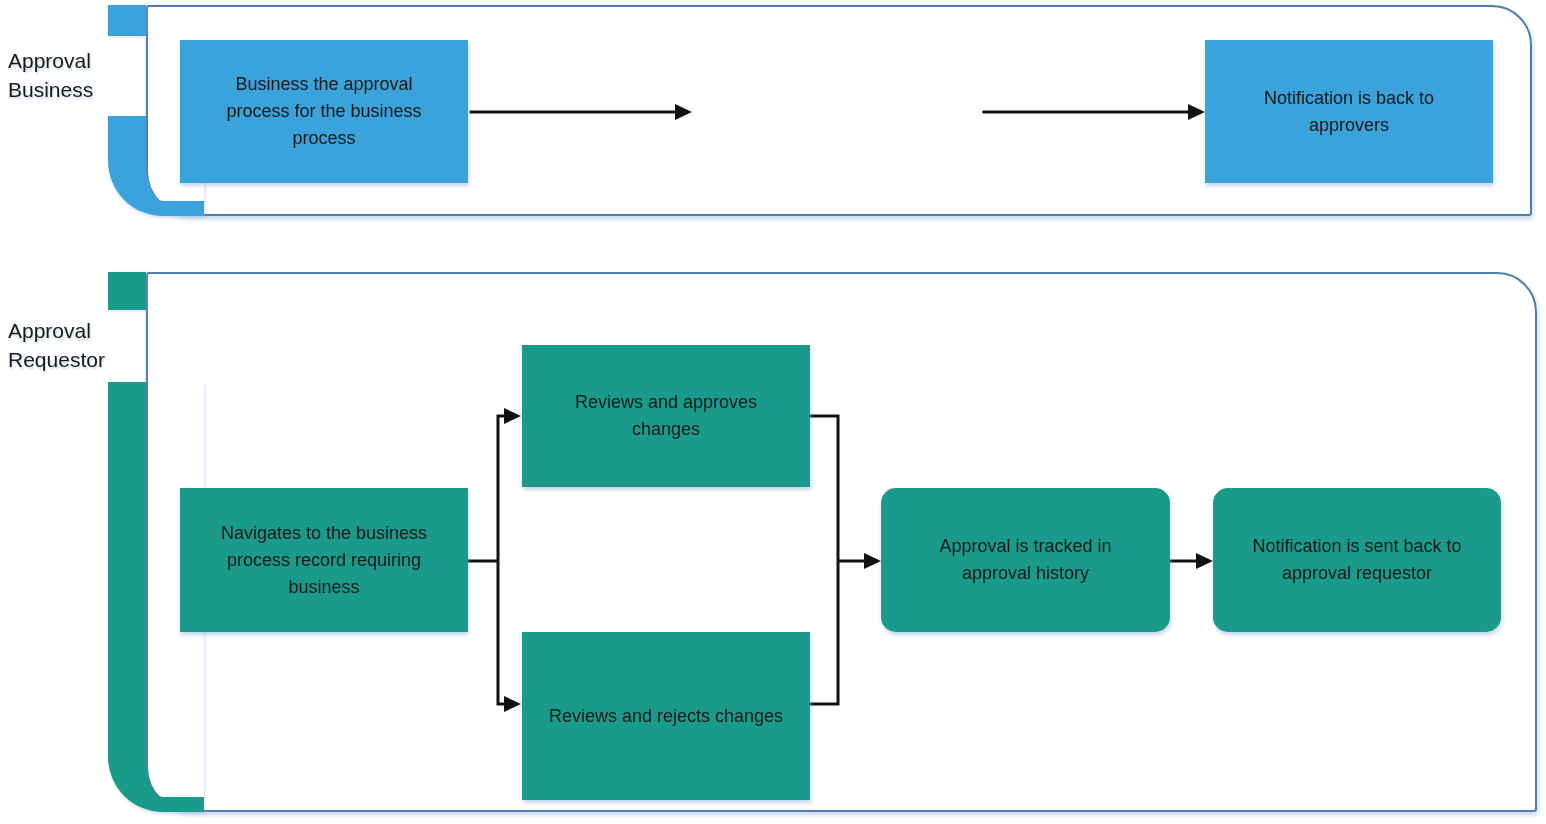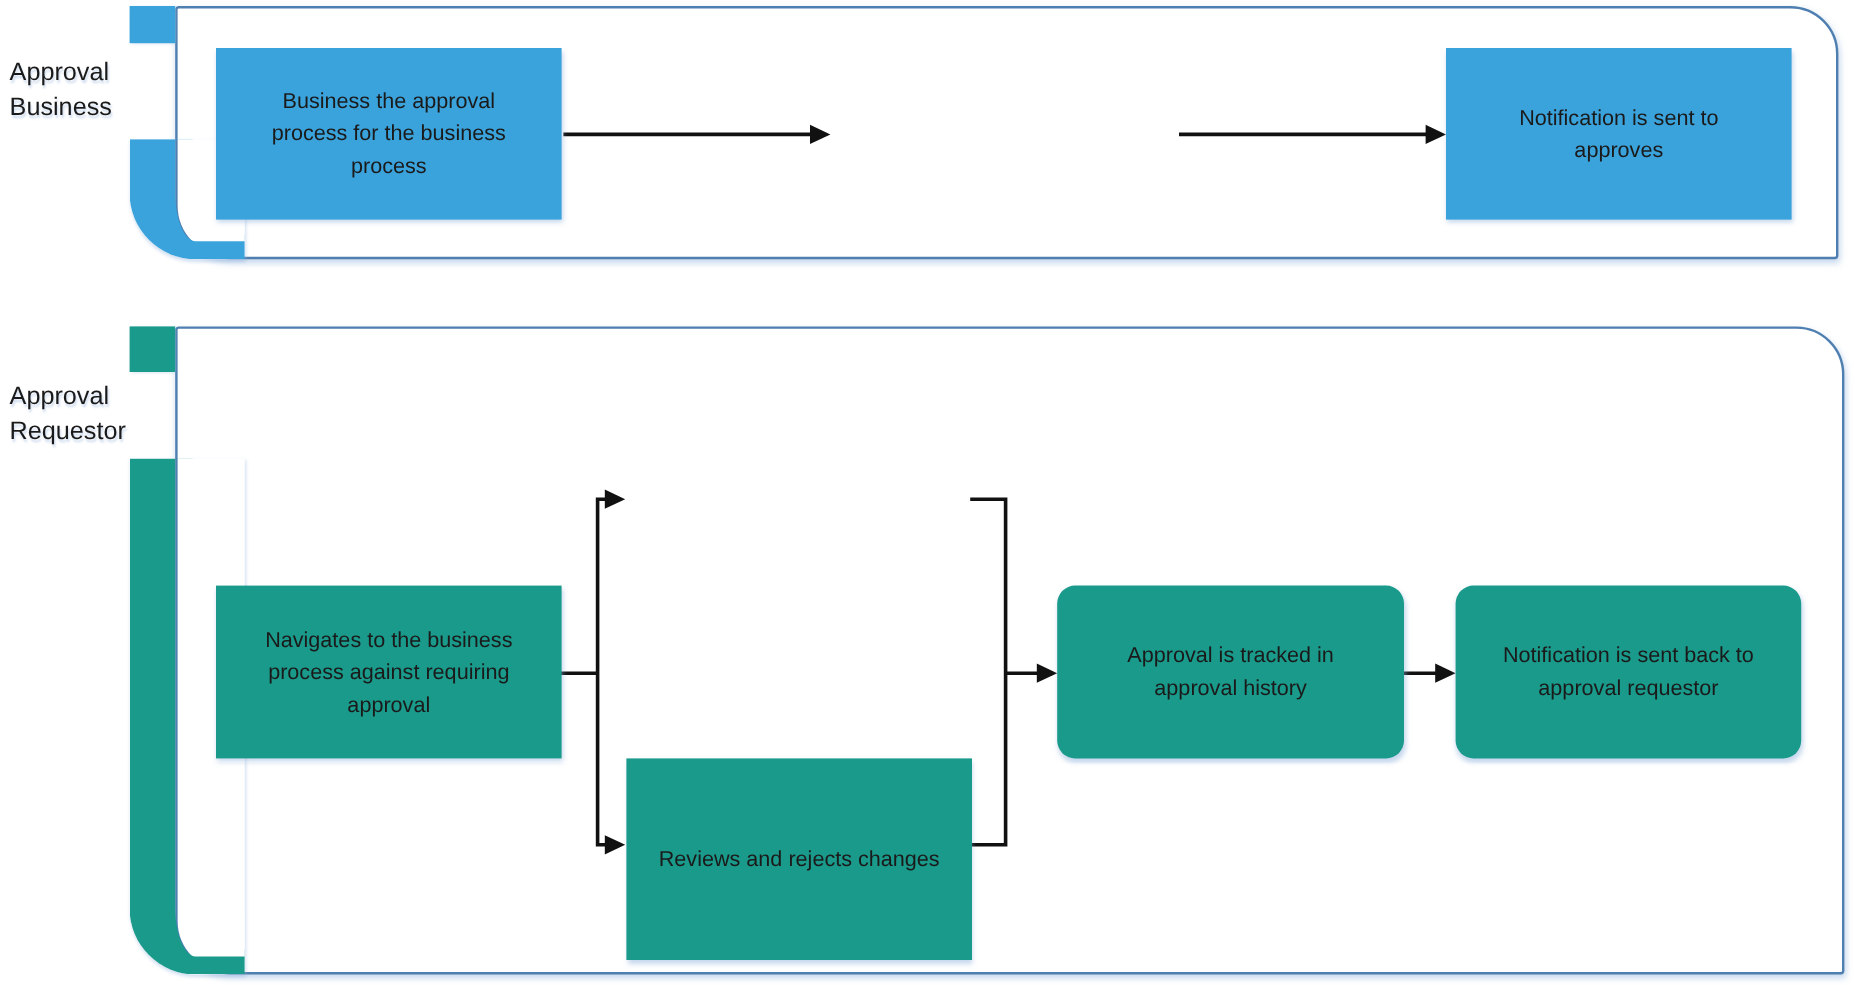--- a/index.html
+++ b/index.html
@@ -146,7 +146,7 @@
     <span>Business the approval process for the business process</span>
   </div>
   <div class="node blue" id="node-notify">
-    <span>Notification is sent to approves</span>
+    <span>Notification is back to approvers</span>
   </div>
 
   <div class="node teal" id="node-navigate">

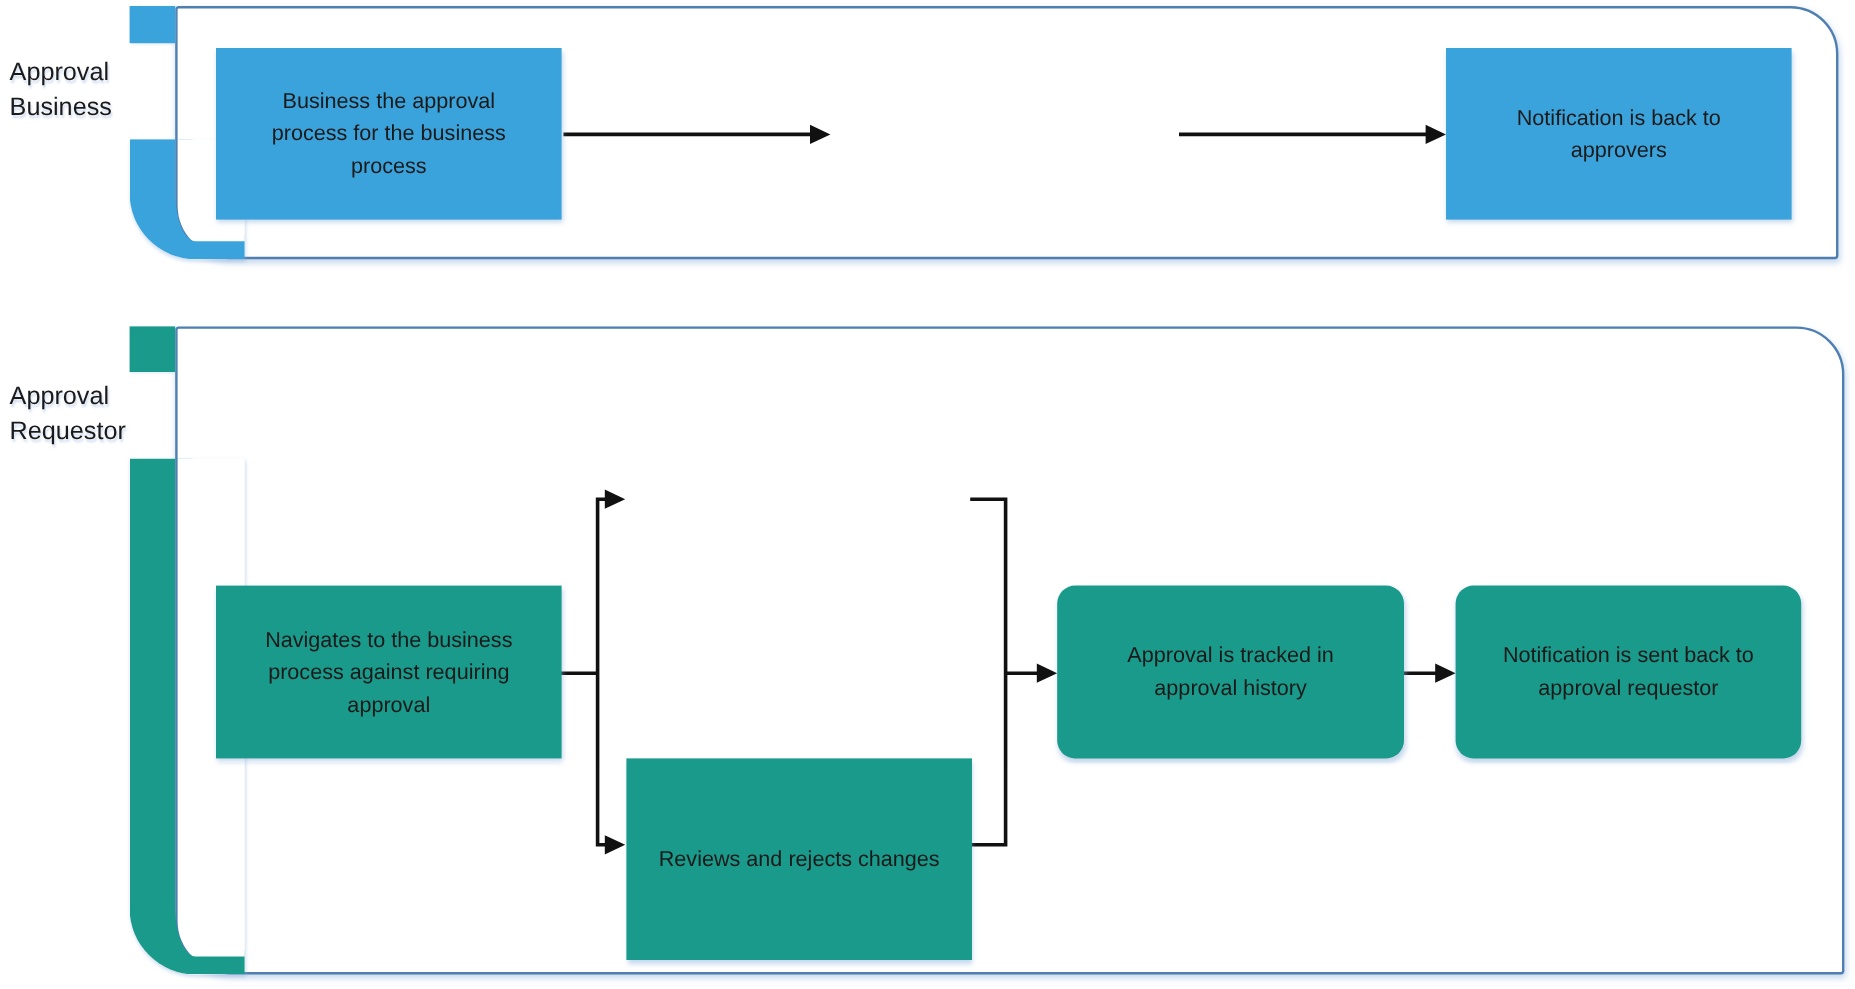--- a/index.html
+++ b/index.html
@@ -152,6 +152,9 @@
   <div class="node teal" id="node-navigate">
     <span>Navigates to the business process against requiring approval</span>
   </div>
+  <div class="node teal" id="node-approve">
+    <span>Reviews and approves changes</span>
+  </div>
   <div class="node teal" id="node-reject">
     <span>Reviews and rejects changes</span>
   </div>

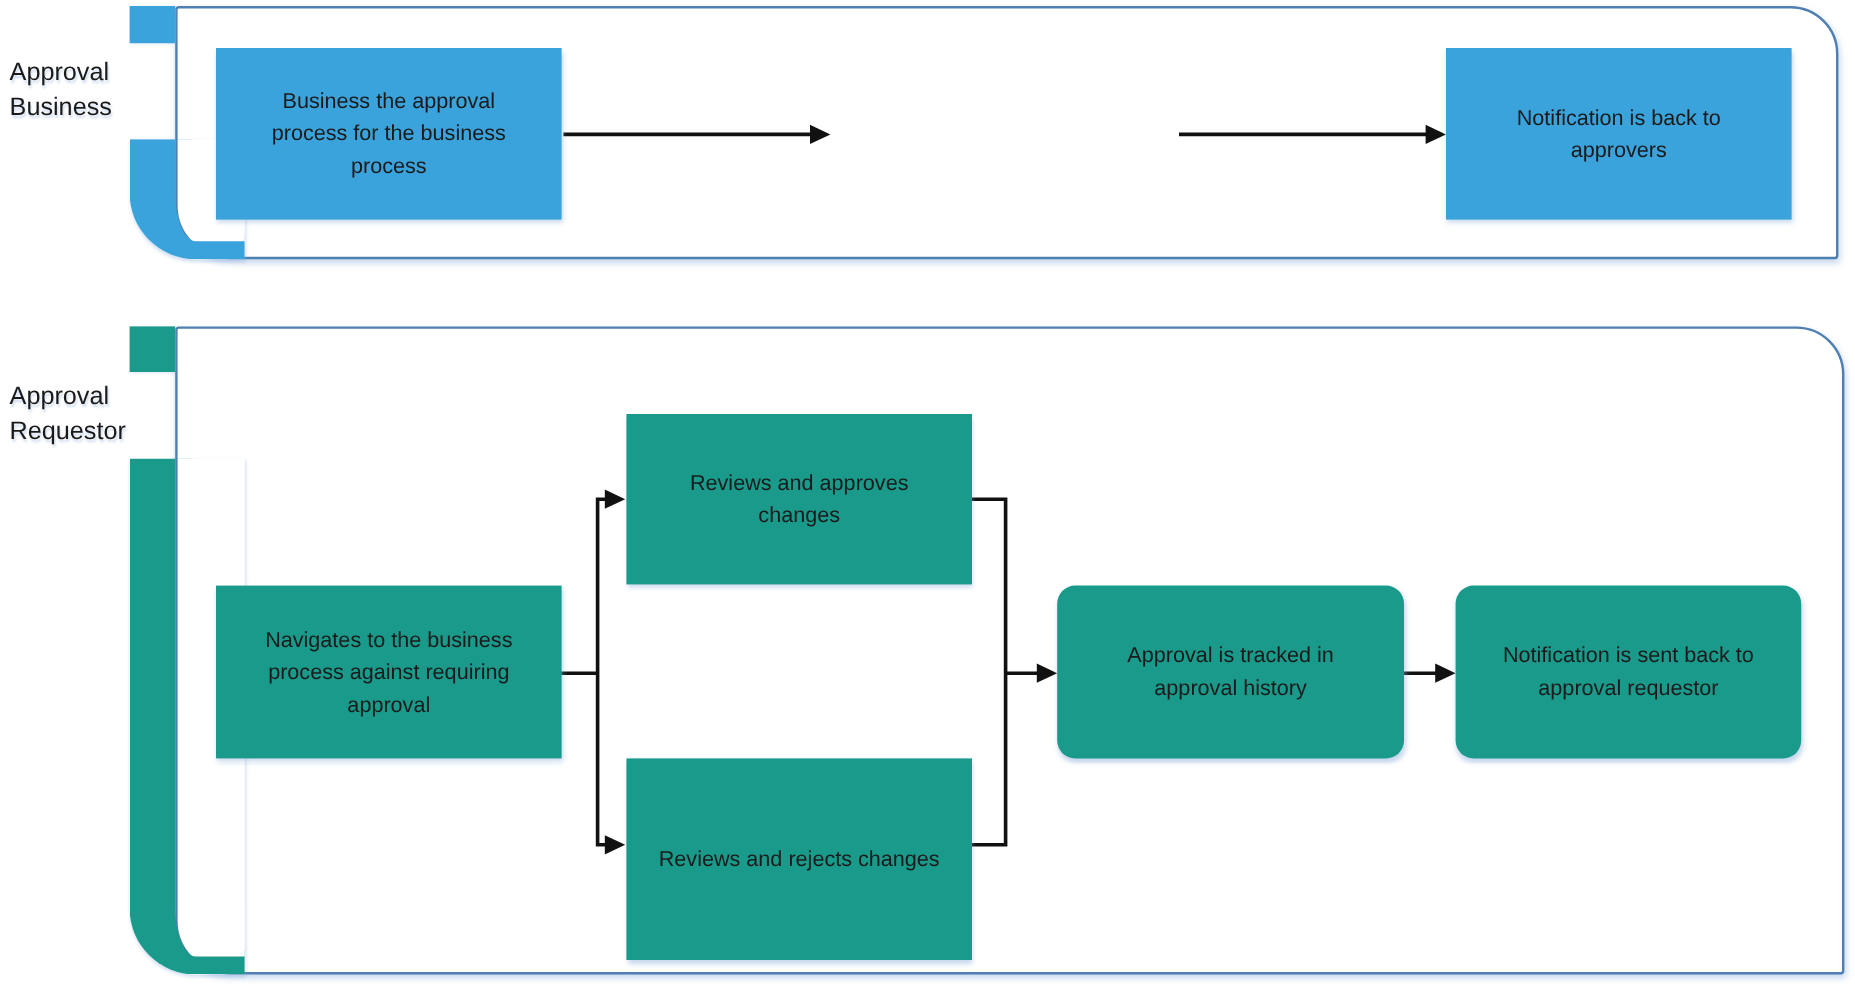--- a/index.html
+++ b/index.html
@@ -150,7 +150,7 @@
   </div>
 
   <div class="node teal" id="node-navigate">
-    <span>Navigates to the business process against requiring approval</span>
+    <span>Navigates to the business process record requiring business</span>
   </div>
   <div class="node teal" id="node-approve">
     <span>Reviews and approves changes</span>

